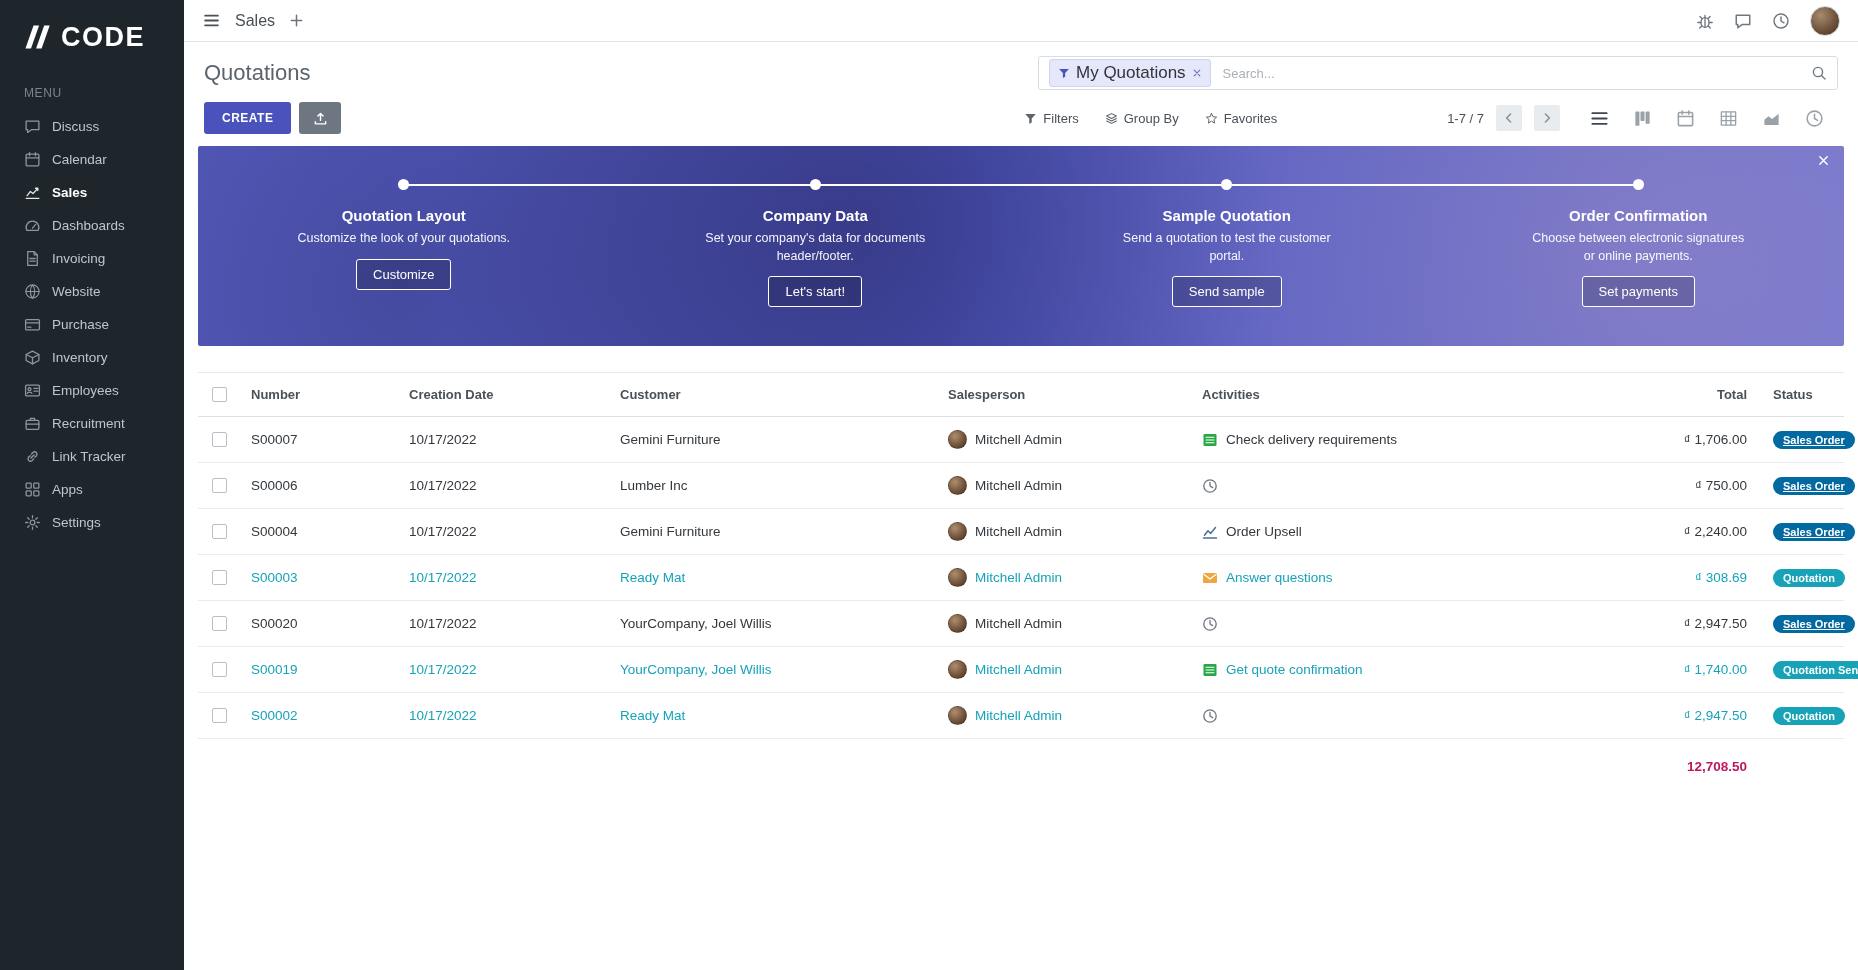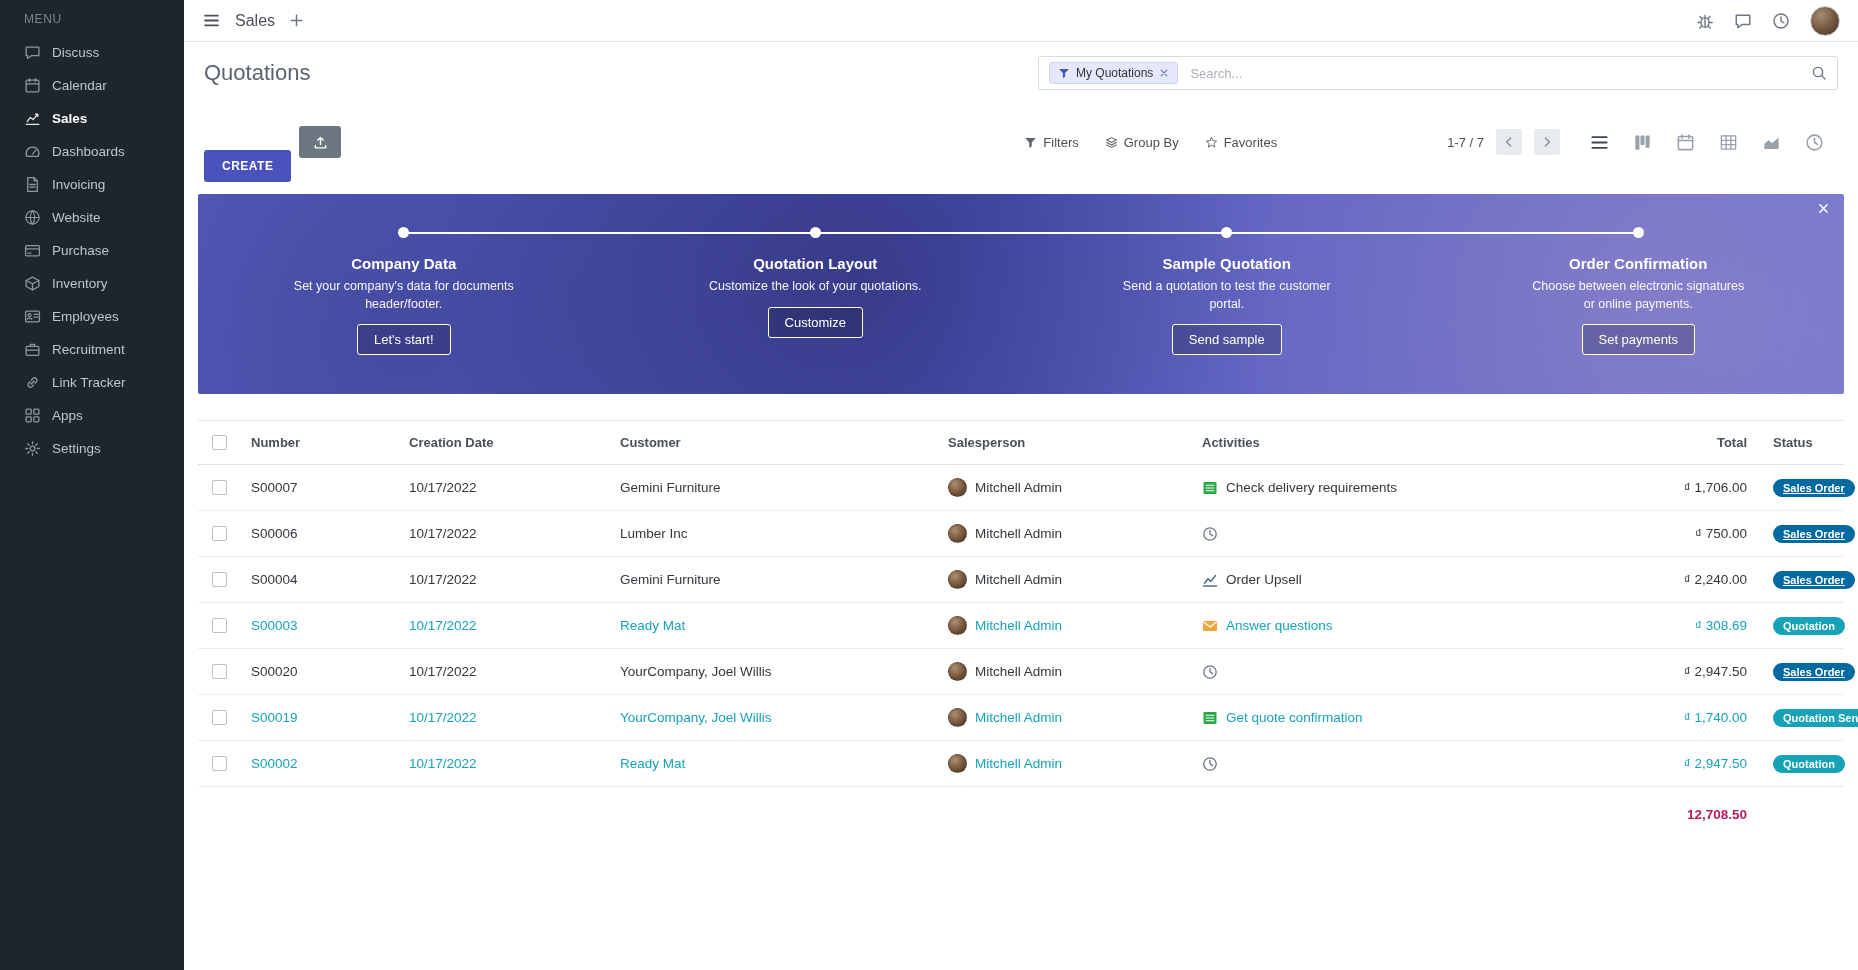--- a/index.html
+++ b/index.html
@@ -113,6 +113,15 @@
 <div class="app">
 
   <aside class="sidebar">
+    <div class="logo">
+      <span class="logo-mark">
+          <svg viewBox="0 0 26 22" fill="currentColor">
+            <path d="M10 1 3 21h4.8L14.8 1z"></path>
+            <path d="M19.2 1l-7 20H17L24 1z"></path>
+          </svg>
+        </span>
+      <span class="logo-text">CODE</span>
+    </div>
     <div class="menu-label">MENU</div>
     <nav id="sidebar-items">
     <div class="side-item">

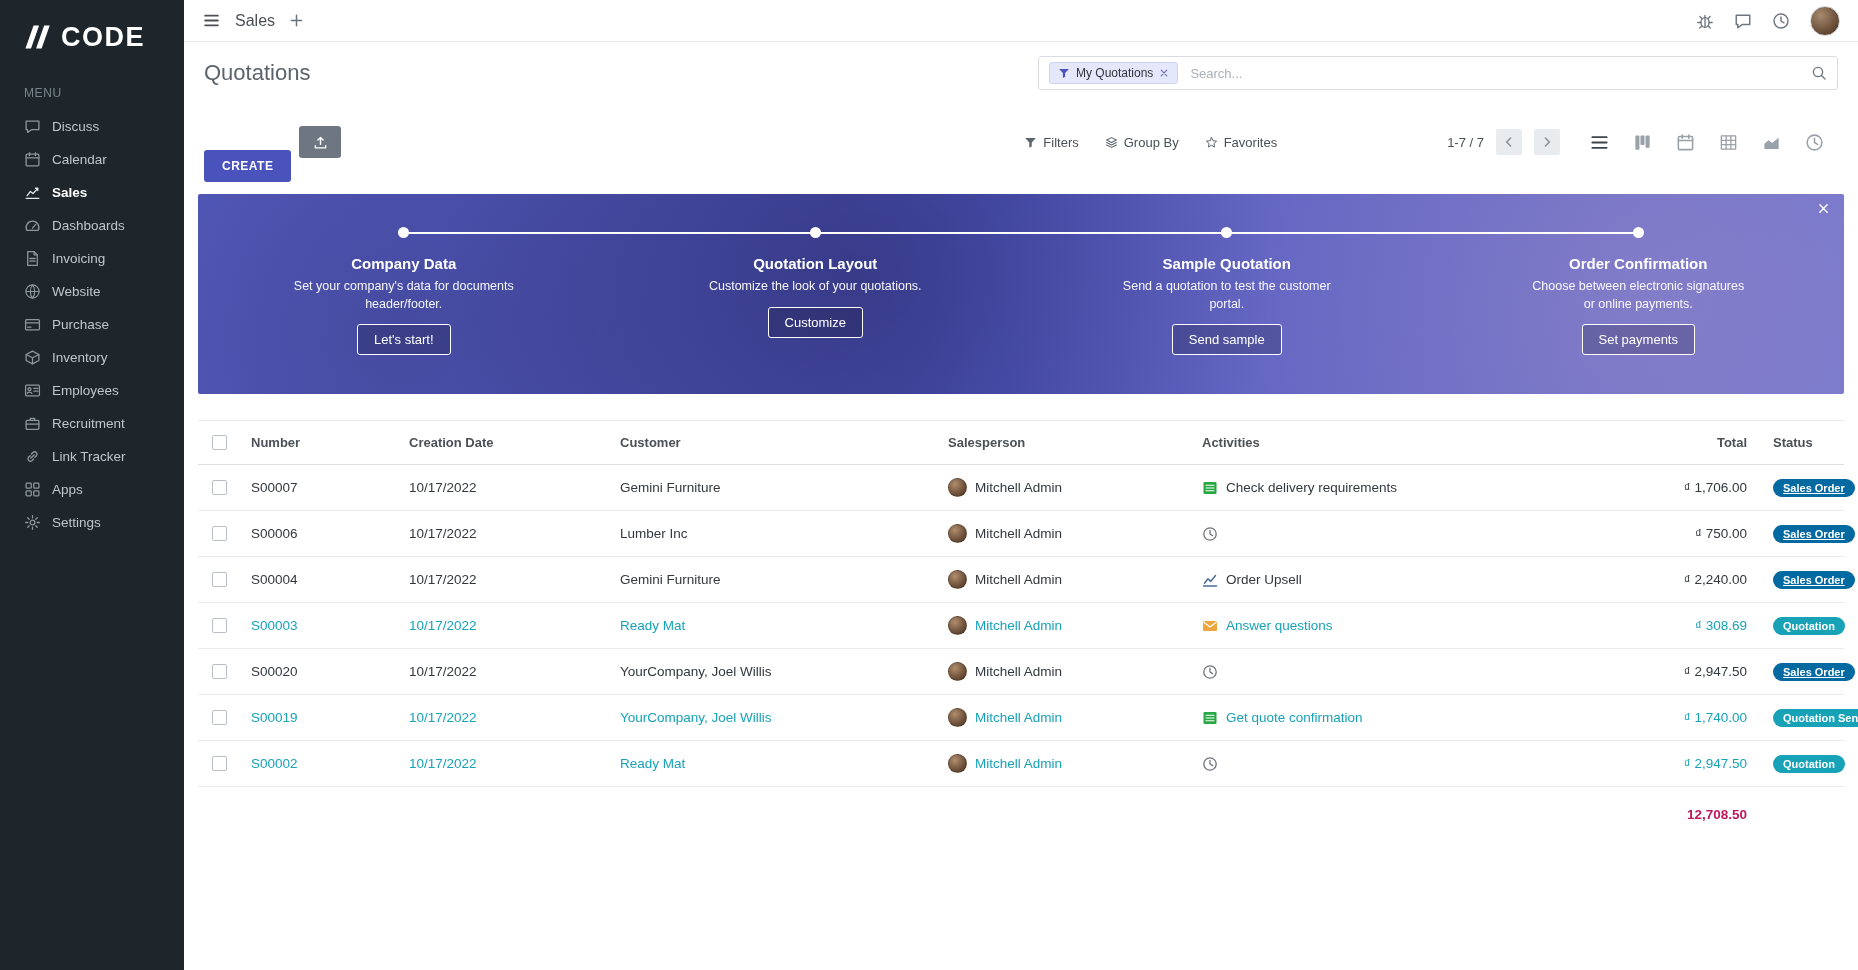--- a/index.html
+++ b/index.html
@@ -41,7 +41,7 @@
   .searchbar{margin-left:auto;width:800px;height:34px;border:1px solid #d9dde2;border-radius:3px;
     display:flex;align-items:center;padding:0 10px;gap:10px;background:#fff;}
   .facet{display:inline-flex;align-items:center;gap:6px;background:#e5e7fa;border:1px solid #cfd3f2;
-    border-radius:3px;padding:3px 8px;font-size:12px;color:#32353b;white-space:nowrap;}
+    border-radius:3px;padding:3px 8px;font-size:17px;color:#32353b;white-space:nowrap;}
   .facet-ico{width:12px;height:12px;color:#4a52bc;}
   .facet-x{width:10px;height:10px;color:#6a6fb8;cursor:pointer;}
   .search-input{flex:1;border:none;outline:none;font-size:13px;color:#495057;background:transparent;}

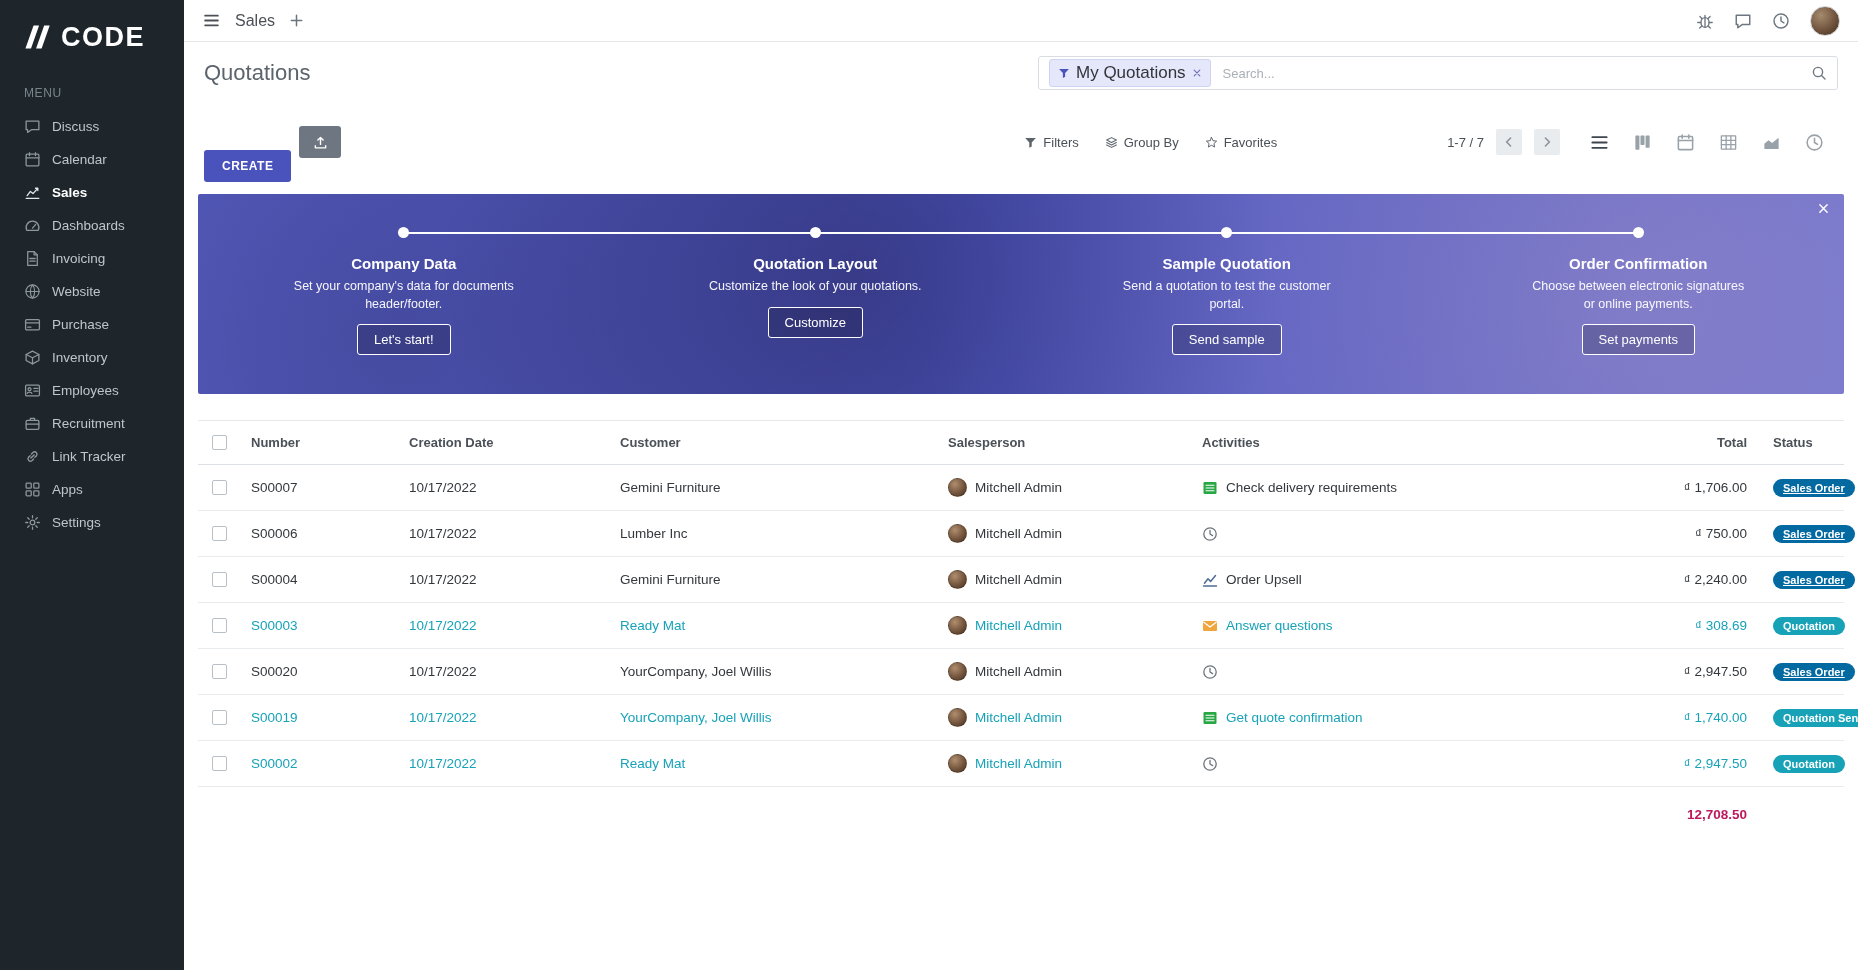--- a/index.html
+++ b/index.html
@@ -50,7 +50,7 @@
 
   .ctrl-bottom{display:flex;align-items:center;margin-top:12px;}
   .btn-create{background:#4a52bc;color:#fff;font-size:12px;font-weight:700;letter-spacing:.5px;
-    border:none;border-radius:3px;padding:0 18px;height:32px;cursor:pointer;font-family:inherit;margin-top:48px;}
+    border:none;border-radius:3px;padding:0 18px;height:32px;cursor:pointer;font-family:inherit;}
   .btn-upload{background:#6e7681;border:none;border-radius:3px;width:42px;height:32px;margin-left:8px;
     display:flex;align-items:center;justify-content:center;cursor:pointer;}
   .btn-upload .ico{width:15px;height:15px;color:#fff;}

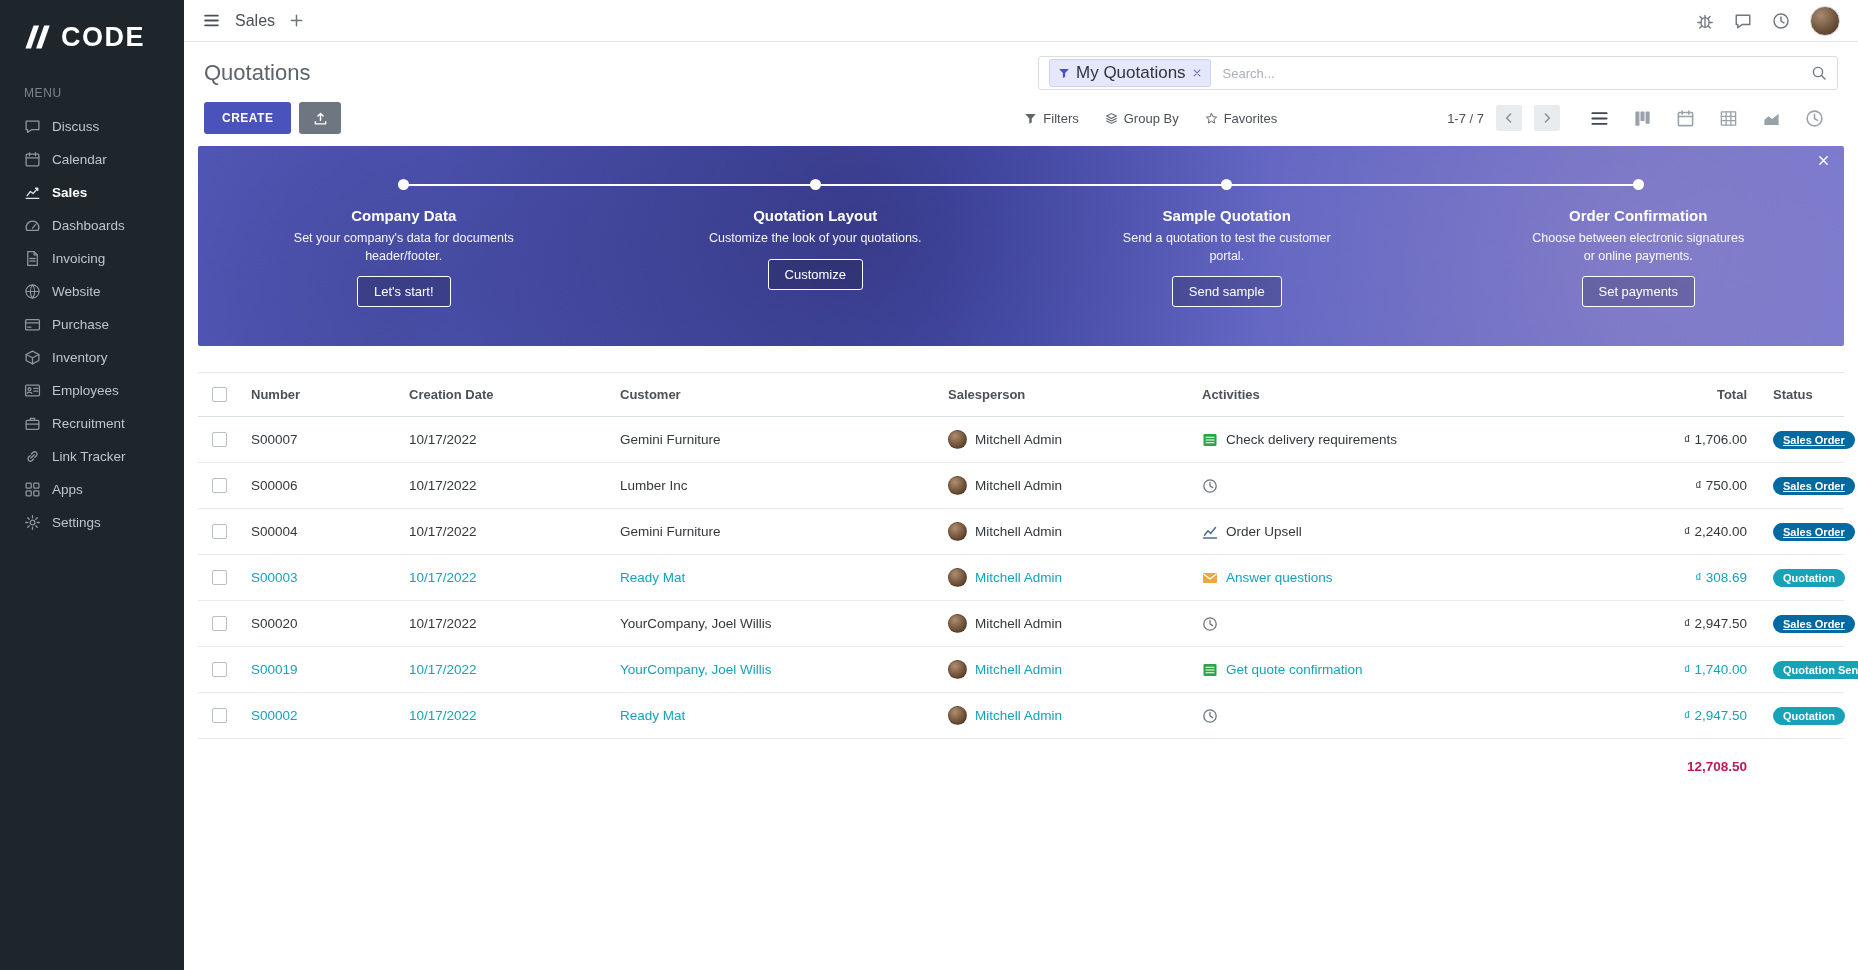--- a/index.html
+++ b/index.html
@@ -417,16 +417,16 @@
       <div class="steps" id="steps">
       <div class="step">
         <span class="dot"></span>
+        <div class="step-title">Quotation Layout</div>
+        <div class="step-desc">Customize the look of your quotations.</div>
+        <button class="step-btn">Customize</button>
+      </div>
+
+      <div class="step">
+        <span class="dot"></span>
         <div class="step-title">Company Data</div>
         <div class="step-desc">Set your company's data for documents header/footer.</div>
         <button class="step-btn">Let's start!</button>
-      </div>
-
-      <div class="step">
-        <span class="dot"></span>
-        <div class="step-title">Quotation Layout</div>
-        <div class="step-desc">Customize the look of your quotations.</div>
-        <button class="step-btn">Customize</button>
       </div>
 
       <div class="step">

